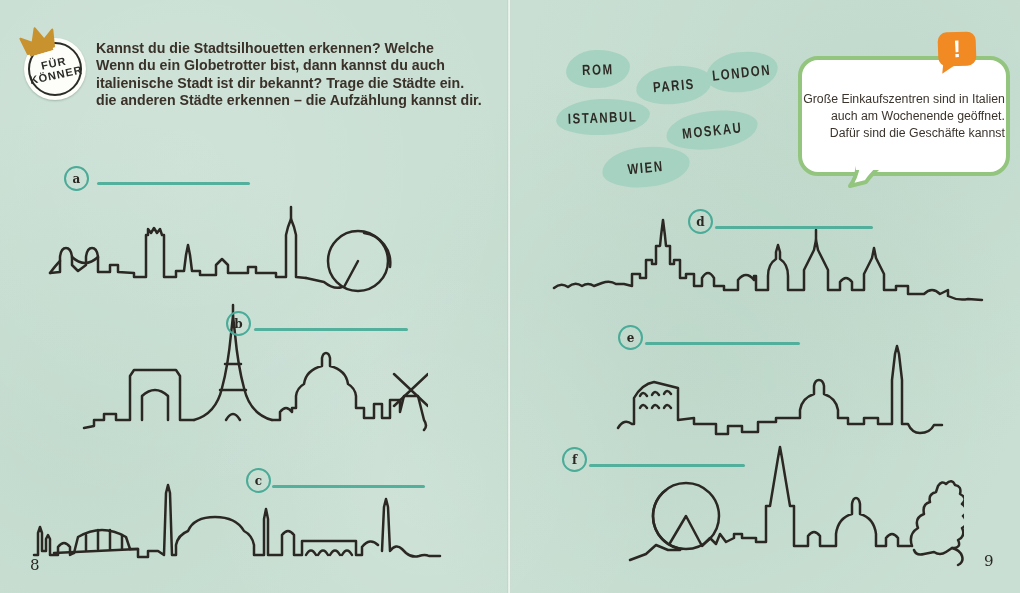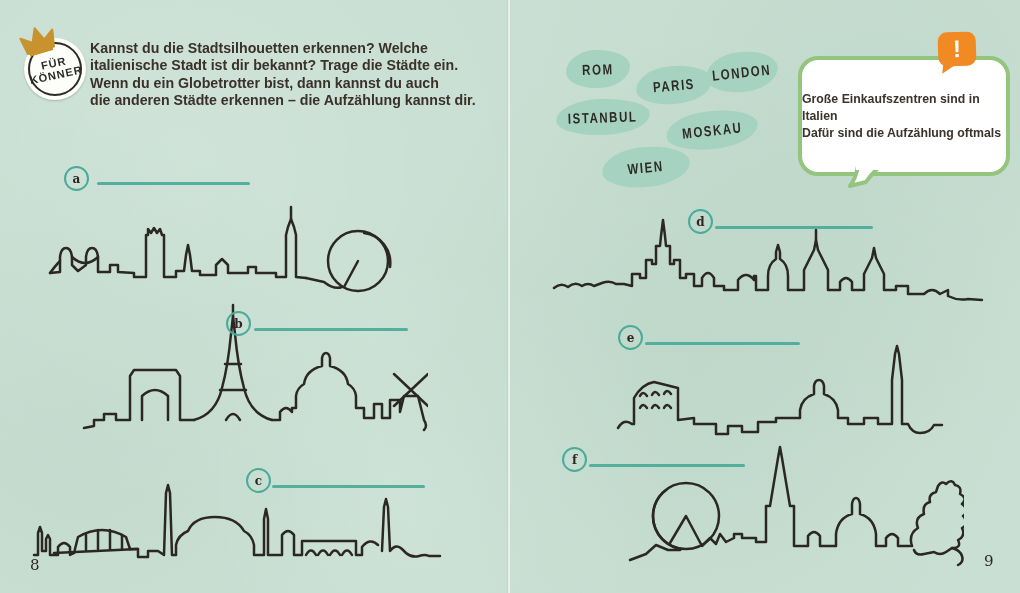--- a/index.html
+++ b/index.html
@@ -41,7 +41,7 @@
   .crown{position:absolute;left:2px;top:-4px;transform:rotate(-16deg);}
   
   .instructions{
-    position:absolute;left:90px;top:40px;width:370px;z-index:4;
+    position:absolute;left:96px;top:40px;width:370px;z-index:4;
     font-size:14.2px;font-weight:bold;color:#3a3129;line-height:17.4px;
   }
   .instr-line{white-space:nowrap;}

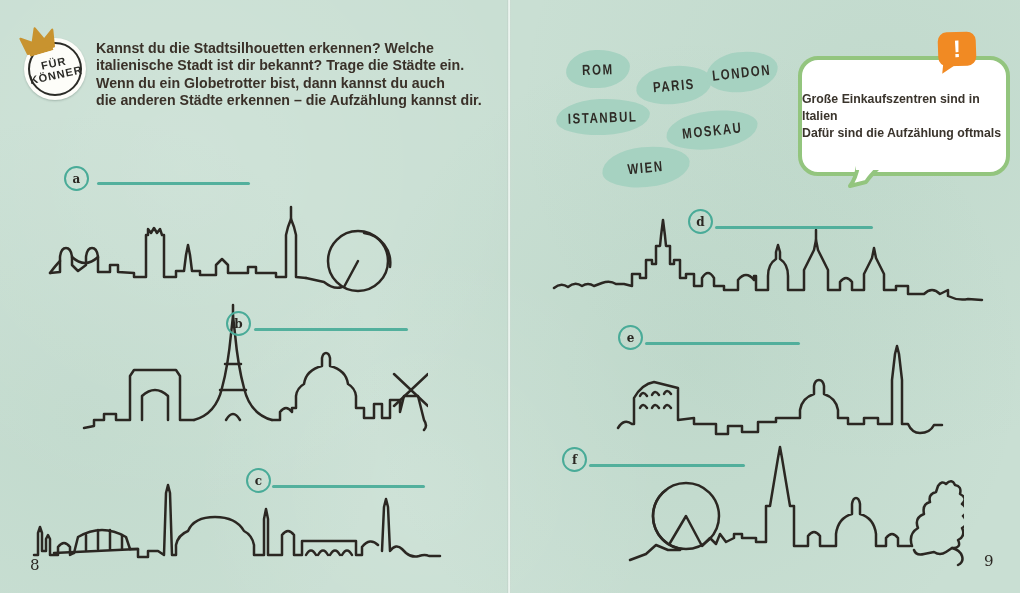--- a/index.html
+++ b/index.html
@@ -122,8 +122,8 @@
 
     <div class="instructions">
       <div class="instr-line">Kannst du die Stadtsilhouetten erkennen? Welche</div>
+      <div class="instr-line">Wenn du ein Globetrotter bist, dann kannst du auch</div>
       <div class="instr-line">italienische Stadt ist dir bekannt? Trage die Städte ein.</div>
-      <div class="instr-line">Wenn du ein Globetrotter bist, dann kannst du auch</div>
       <div class="instr-line">die anderen Städte erkennen – die Aufzählung kannst dir.</div>
     </div>
 

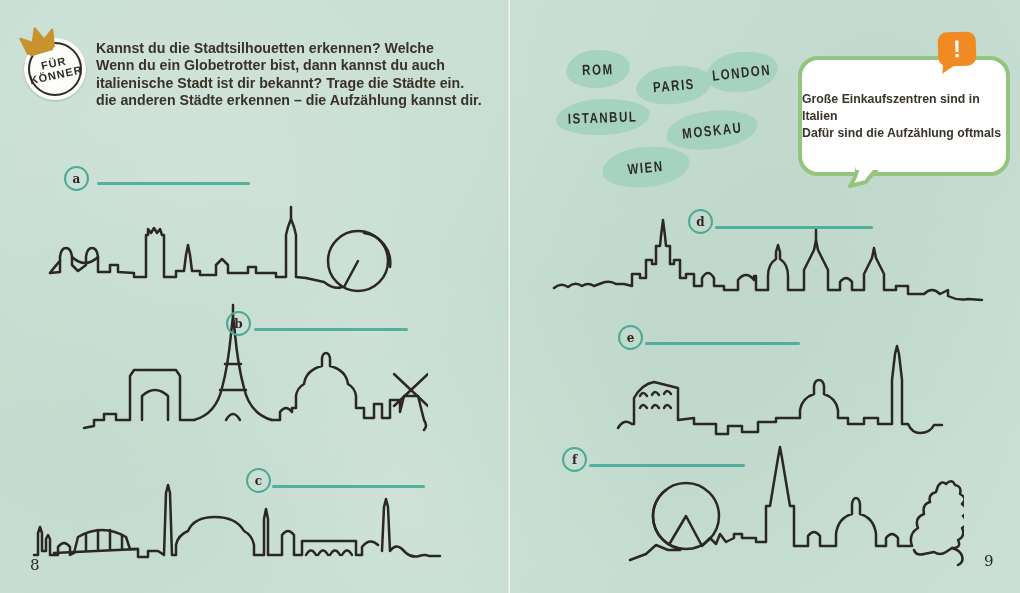--- a/index.html
+++ b/index.html
@@ -79,7 +79,7 @@
     display:flex;align-items:center;justify-content:center;
   }
   .bubble-text{
-    text-align:left;font-size:12.3px;line-height:17px;color:#3a342c;font-weight:700;
+    text-align:right;font-size:12.3px;line-height:17px;color:#3a342c;font-weight:400;
   }
   .bubble-tail{position:absolute;left:846px;top:164px;z-index:5;}
   .alert{

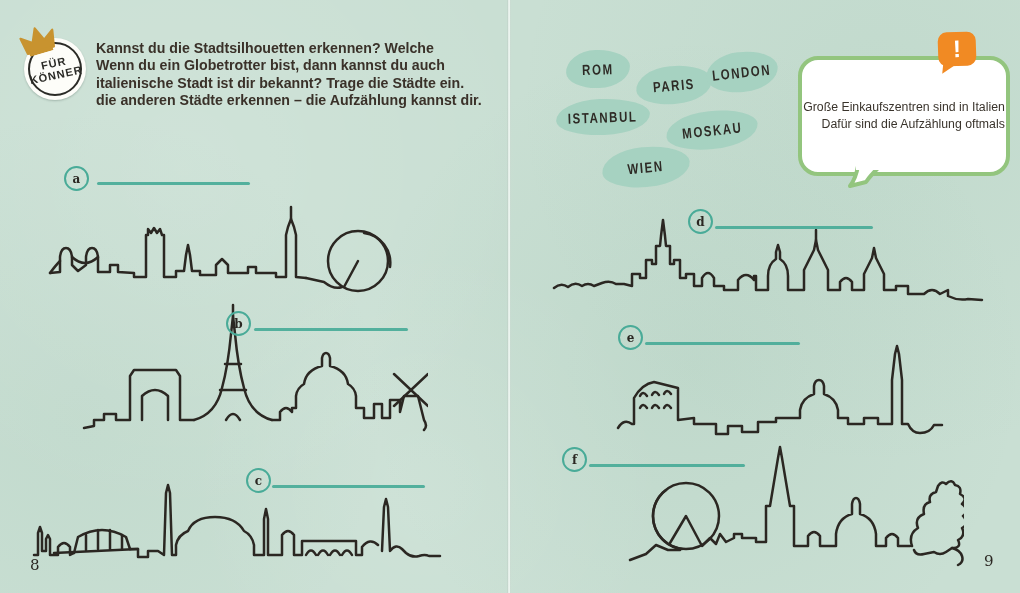--- a/index.html
+++ b/index.html
@@ -203,6 +203,7 @@
     <div class="bubble">
       <div class="bubble-text">
         <div>Große Einkaufszentren sind in Italien</div>
+        <div>auch am Wochenende geöffnet.</div>
         <div>Dafür sind die Aufzählung oftmals</div>
       </div>
     </div>

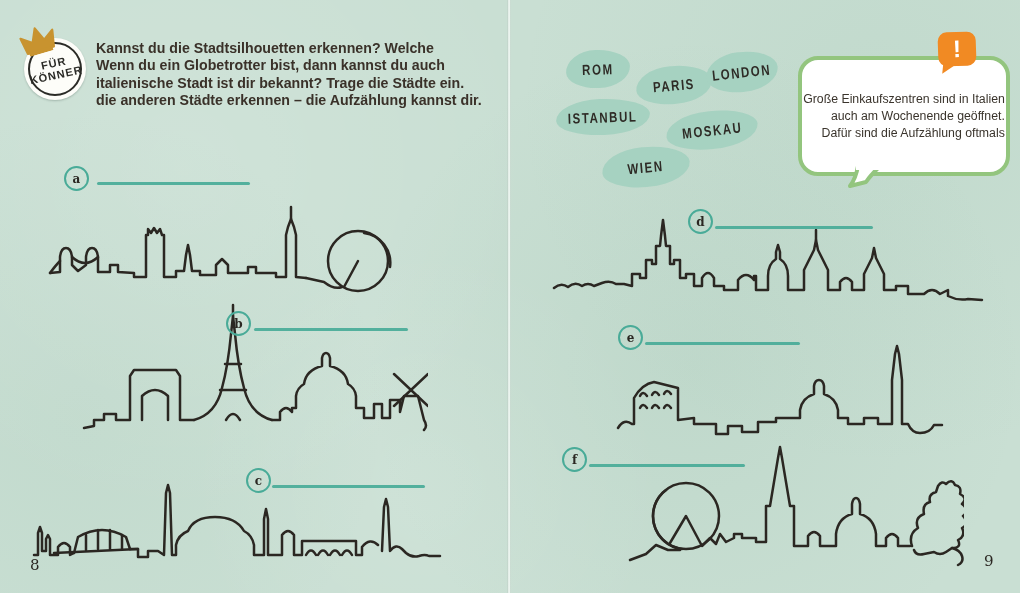--- a/index.html
+++ b/index.html
@@ -204,7 +204,7 @@
       <div class="bubble-text">
         <div>Große Einkaufszentren sind in Italien</div>
         <div>auch am Wochenende geöffnet.</div>
-        <div>Dafür sind die Aufzählung oftmals</div>
+        <div>Dafür sind die Geschäfte kannst</div>
       </div>
     </div>
     <svg class="bubble-tail" width="40" height="26" viewBox="0 0 40 26">

